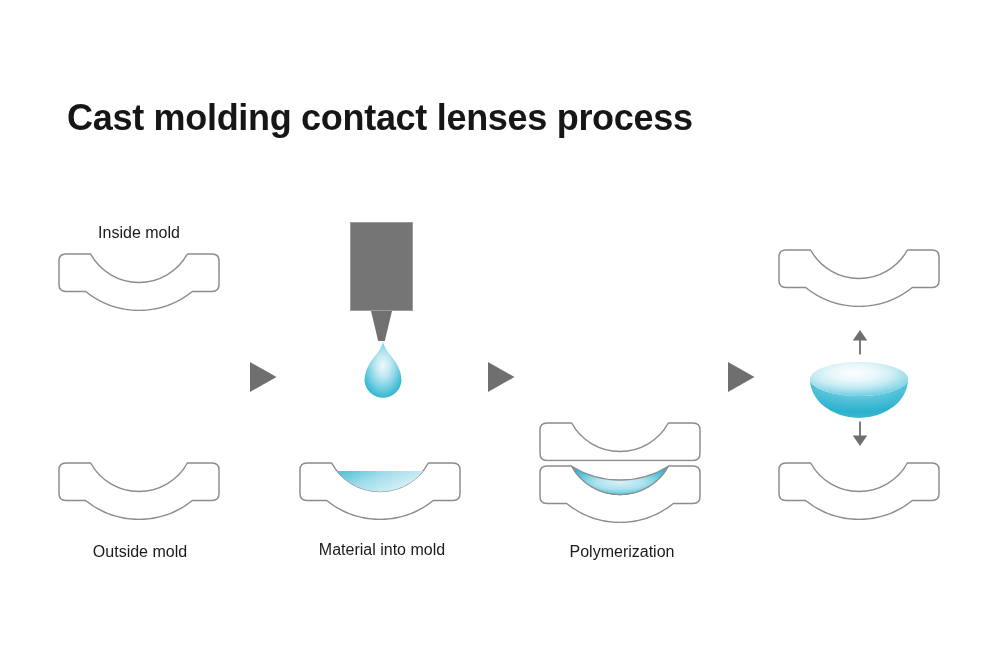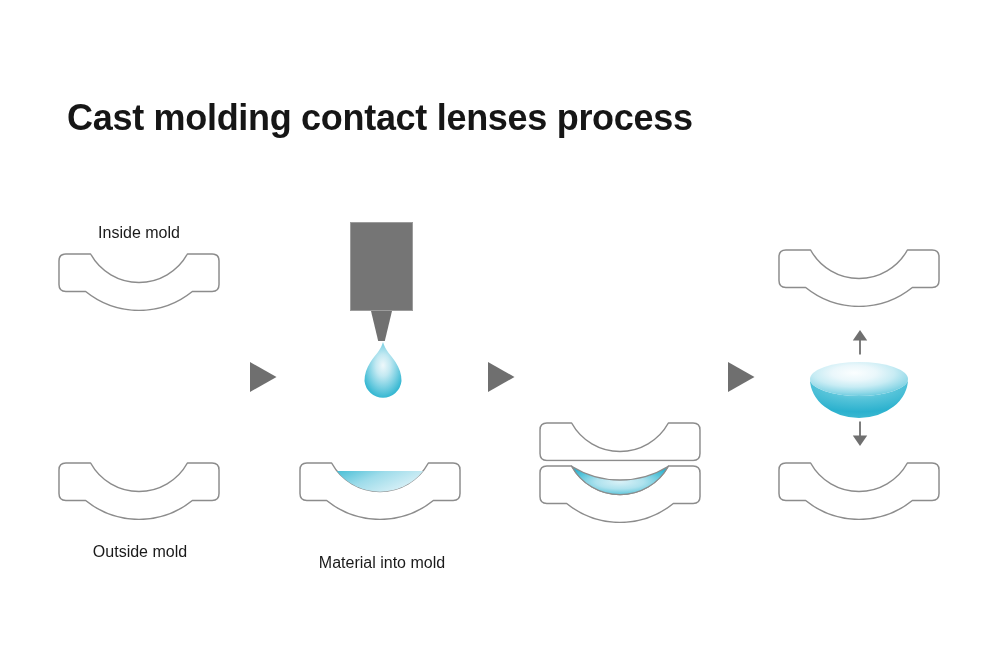--- a/index.html
+++ b/index.html
@@ -103,7 +103,7 @@
     <path d="M38.3 9 A55.9 55.9 0 0 0 125.7 9 Z" fill="url(#liqGrad)"></path>
   </svg>
 
-  <div class="step-label" style="left:382px;top:550px">Material into mold</div>
+  <div class="step-label" style="left:382px;top:537px">Material into mold</div>
 
   <svg class="abs" style="left:488px;top:362px" width="27" height="30" viewBox="0 0 27 30">
     <polygon class="tri" points="0,0 26.5,15 0,30"></polygon>

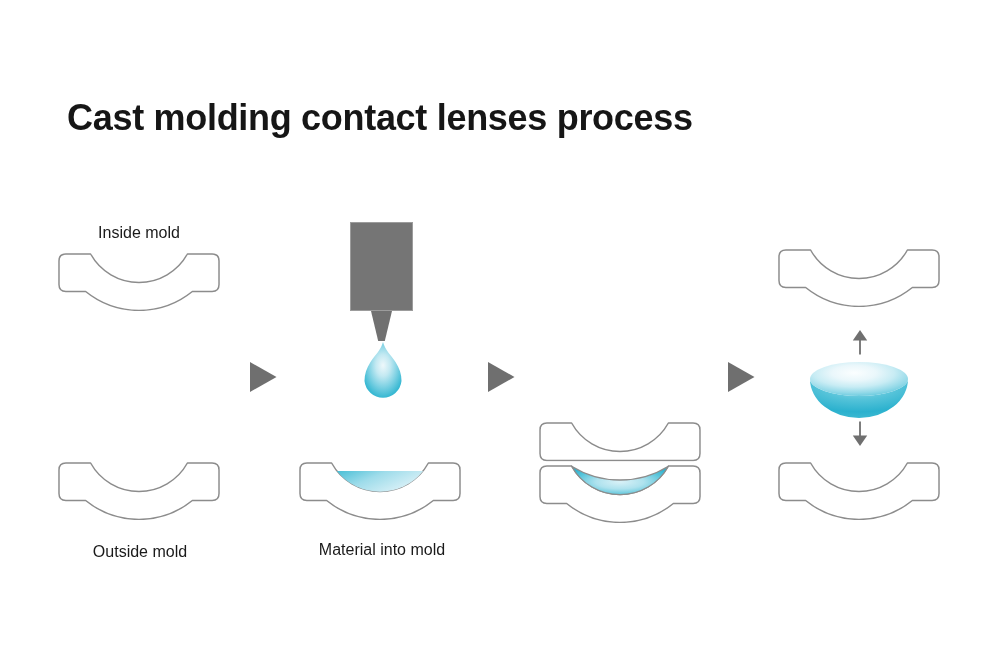--- a/index.html
+++ b/index.html
@@ -117,6 +117,7 @@
     <path d="M33 1.2 A56 56 0 0 0 131 1.2 A92.8 92.8 0 0 1 33 1.2 Z" fill="url(#menGrad)" stroke="#8c8c8c" stroke-width="1.3" stroke-linejoin="round"></path>
   </svg>
 
+  <div class="step-label" style="left:622px;top:539px">Polymerization</div>
 
   <svg class="abs" style="left:728px;top:362px" width="27" height="30" viewBox="0 0 27 30">
     <polygon class="tri" points="0,0 26.5,15 0,30"></polygon>

